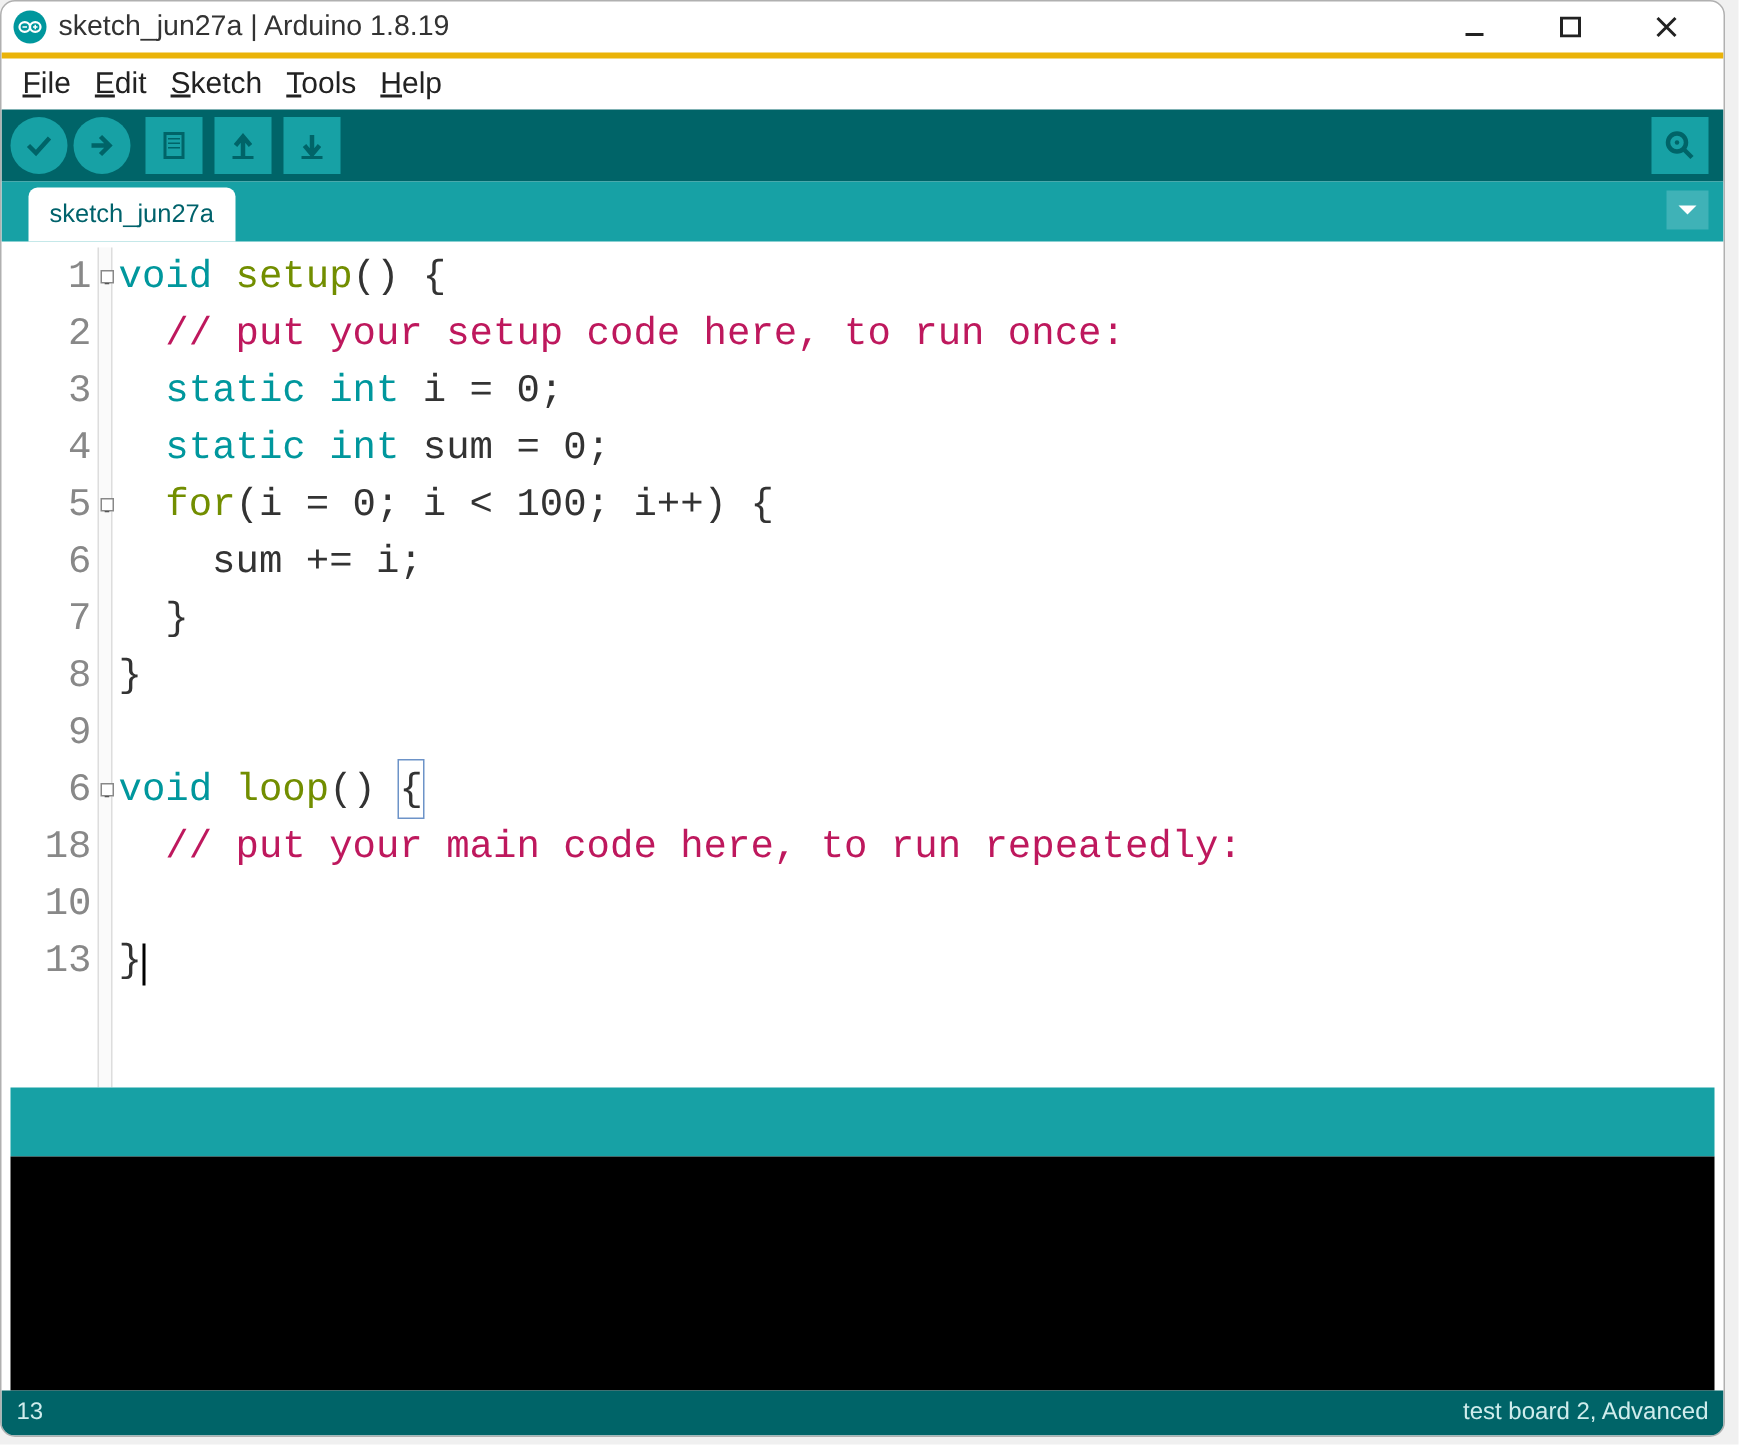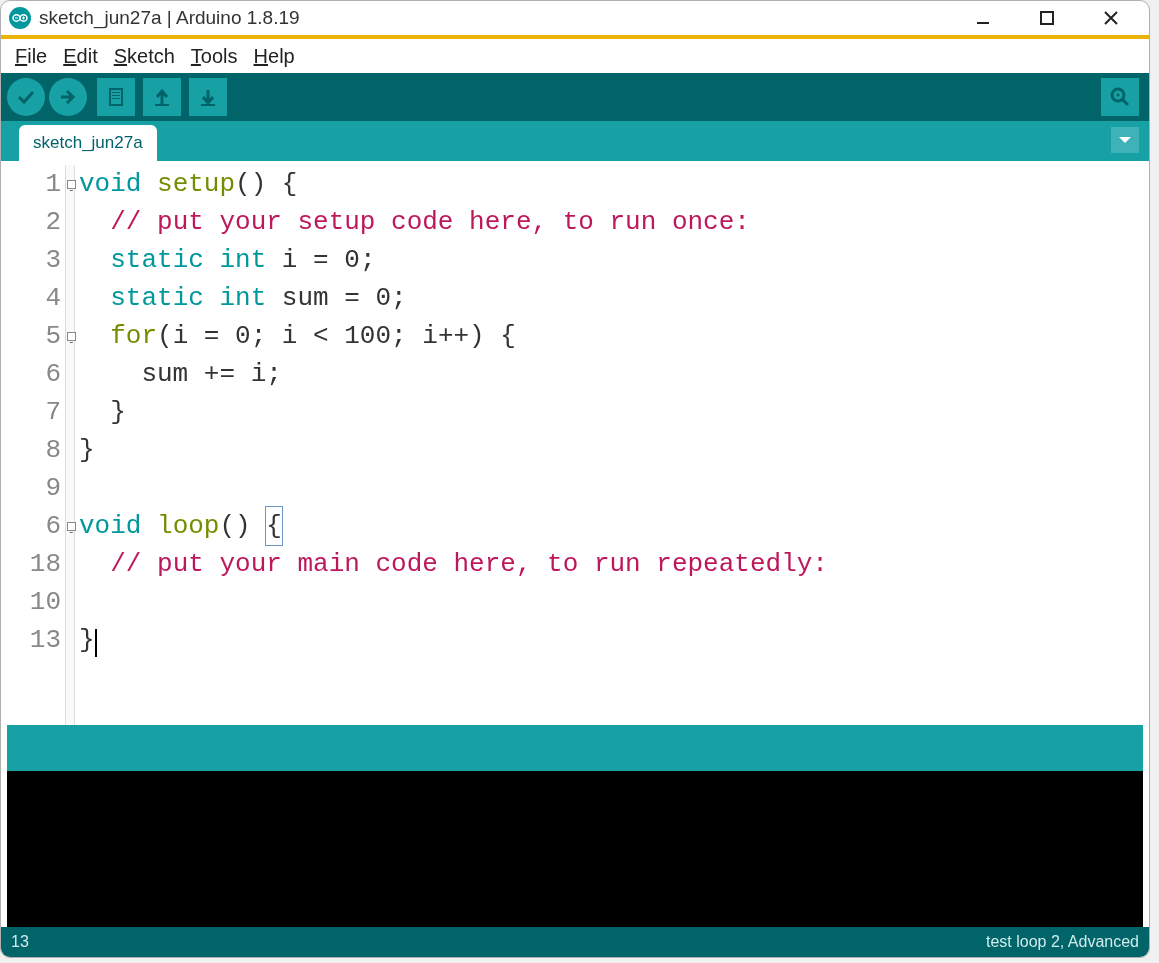--- a/index.html
+++ b/index.html
@@ -323,7 +323,7 @@
 
   <div class="footer">
     <div class="footer-left">13</div>
-    <div>test loop 2, Advanced</div>
+    <div>test board 2, Advanced</div>
   </div>
 
 </div>

